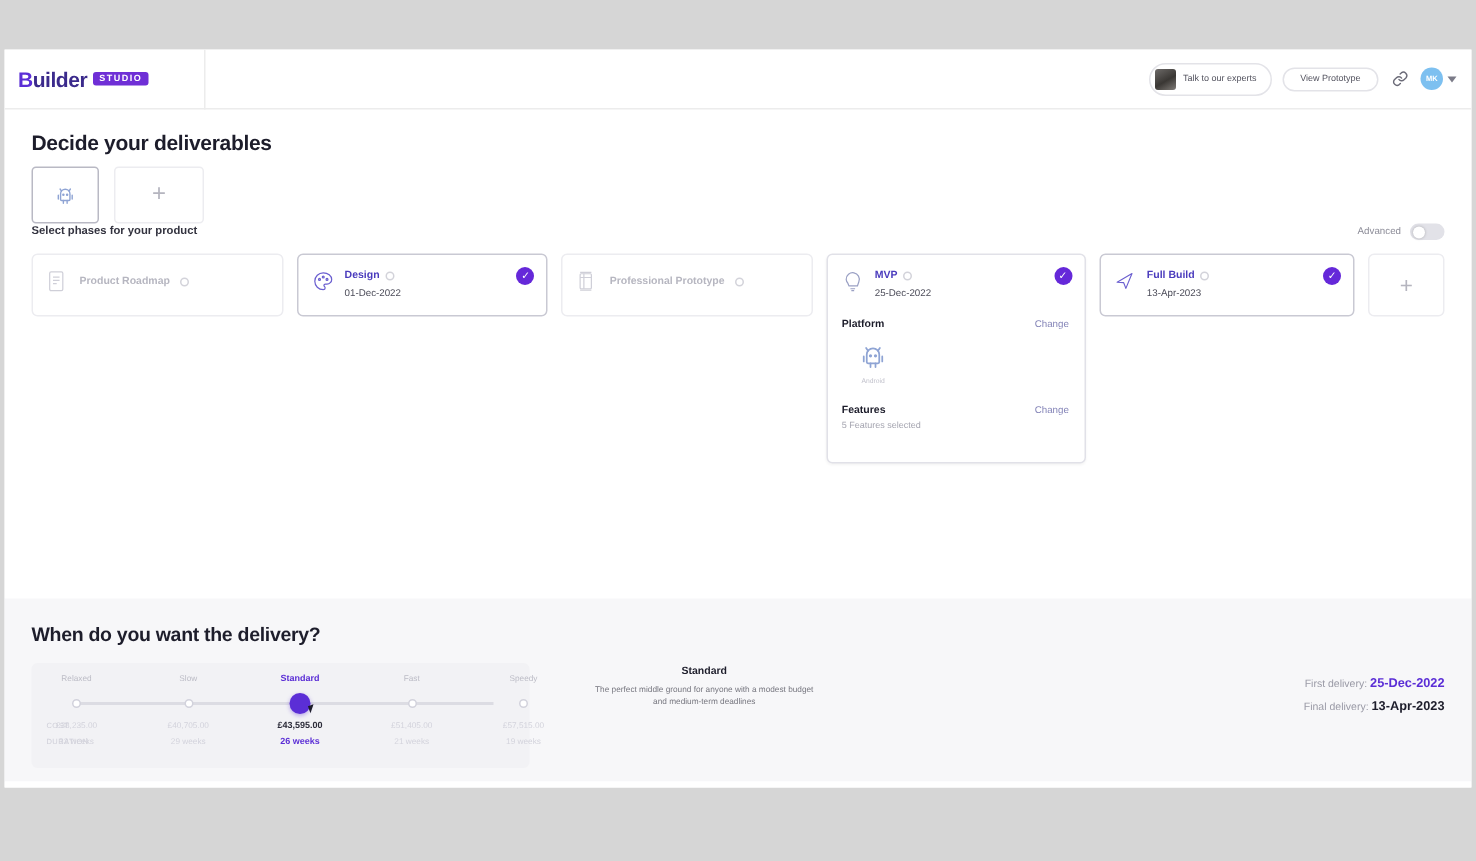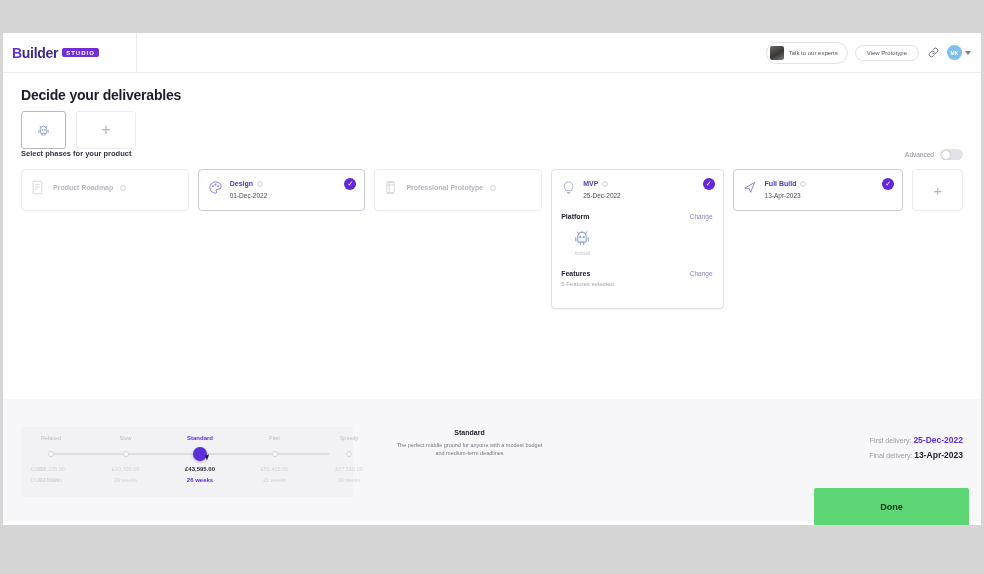--- a/index.html
+++ b/index.html
@@ -366,6 +366,7 @@
   </div>
 
   <div class="delivery">
+    <div class="h1b">When do you want the delivery?</div>
     <div class="deliv-body">
 
       <div class="slider-box">

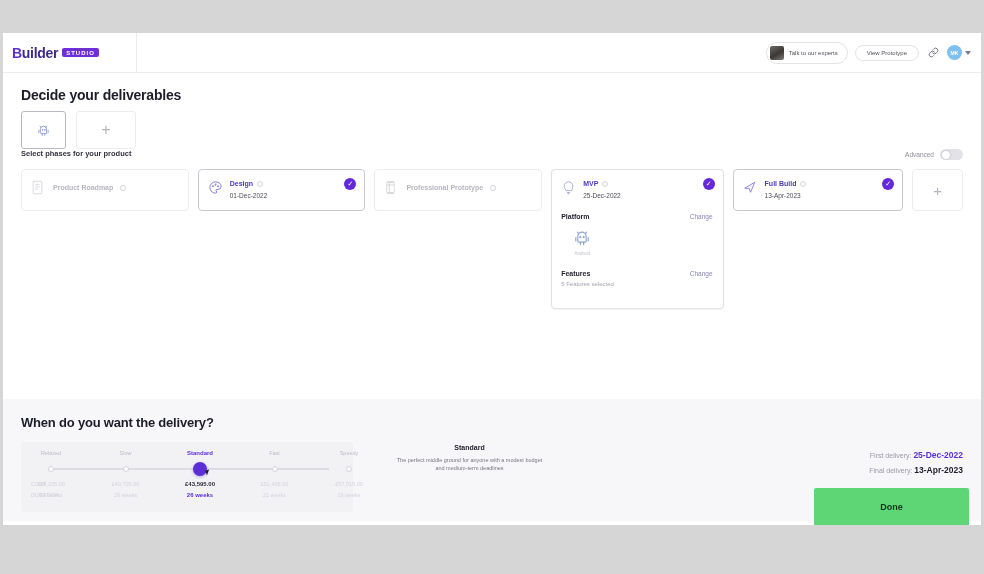--- a/index.html
+++ b/index.html
@@ -429,7 +429,6 @@
     </div>
   </div>
 
-  <div class="done-btn">Done</div>
 </div>
 
 </body></html>

